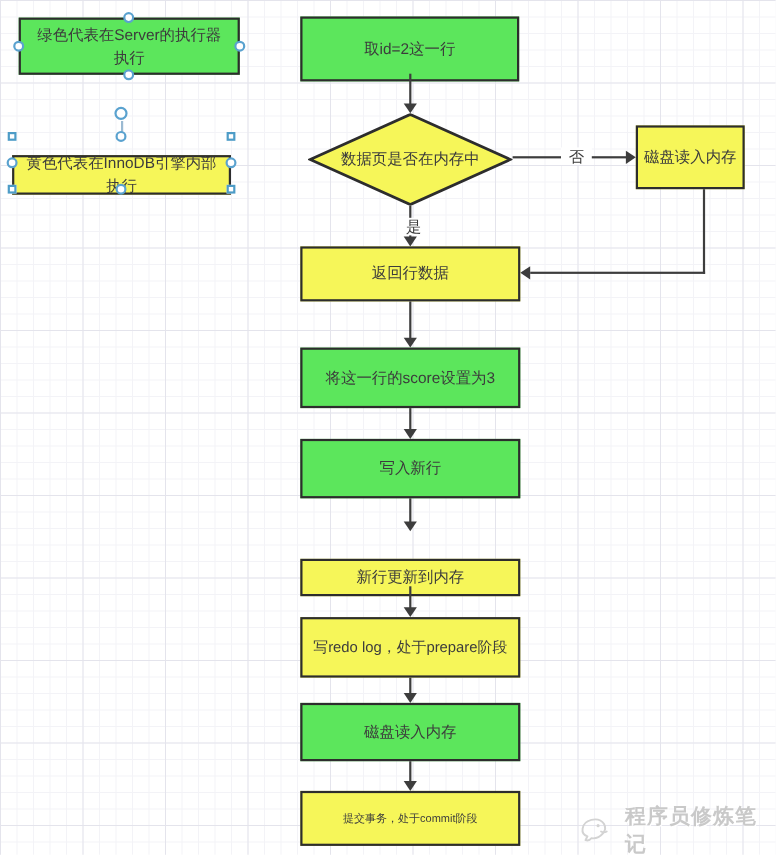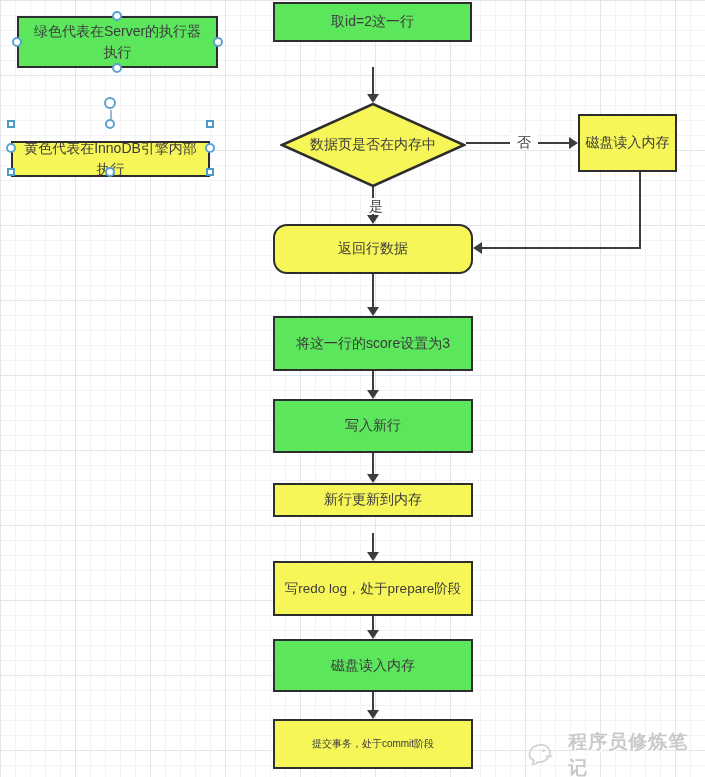--- a/index.html
+++ b/index.html
@@ -84,7 +84,7 @@
 <div class="handle-circle" style="left:6px;top:143px;"></div>
 <div class="handle-circle" style="left:205px;top:143px;"></div>
 
-<div class="node green" style="left:273px;top:2px;width:199px;height:40px;">
+<div class="node green" style="left:273px;top:15px;width:199px;height:59px;">
   <span>取id=2这一行</span>
 </div>
 

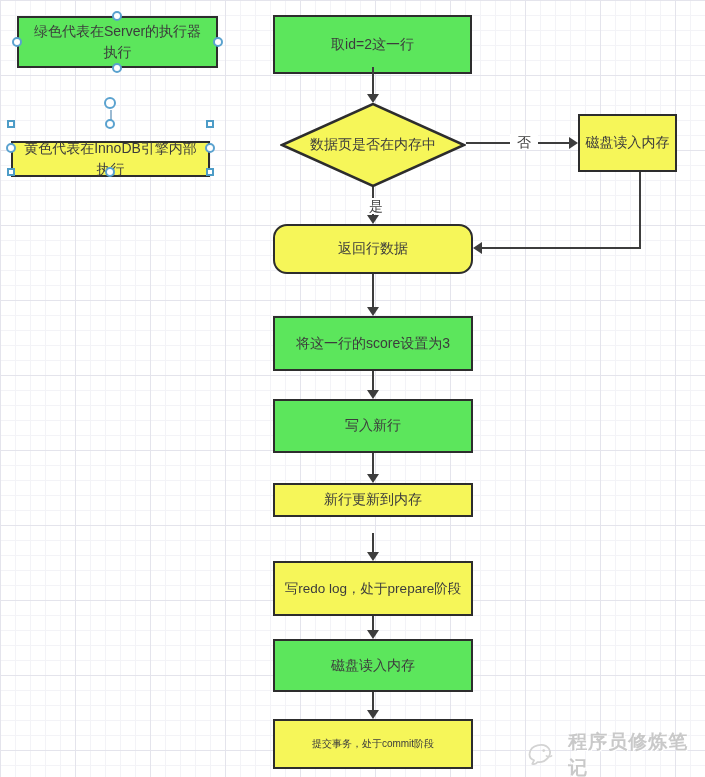--- a/index.html
+++ b/index.html
@@ -101,7 +101,7 @@
   <span>磁盘读入内存</span>
 </div>
 
-<div class="node yellow" style="left:273px;top:224px;width:200px;height:50px;border-radius:14px;">
+<div class="node yellow" style="left:273px;top:224px;width:200px;height:50px;">
   <span>返回行数据</span>
 </div>
 

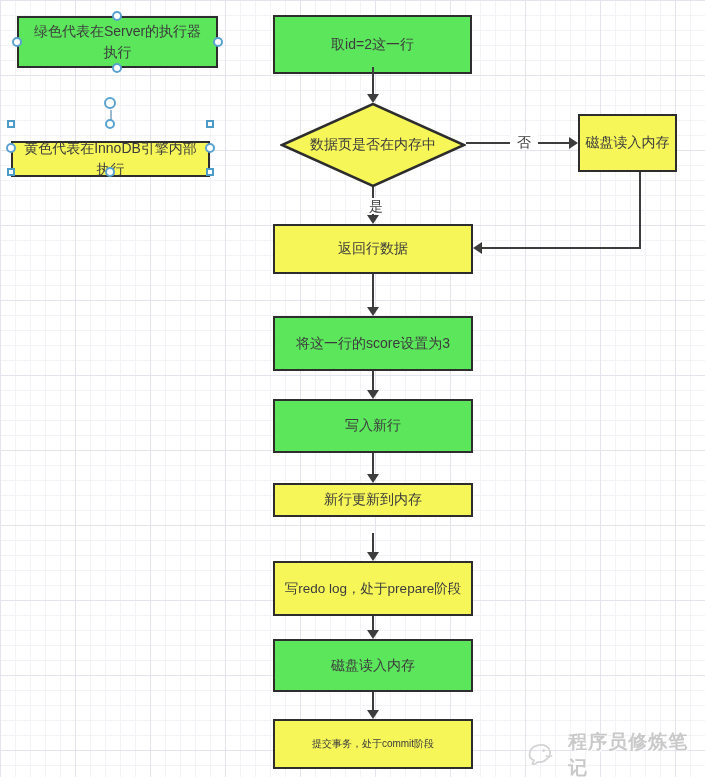--- a/index.html
+++ b/index.html
@@ -113,7 +113,7 @@
   <span>写入新行</span>
 </div>
 
-<div class="node yellow" style="left:273px;top:483px;width:200px;height:34px;">
+<div class="node yellow" style="left:273px;top:508px;width:200px;height:34px;">
   <span>新行更新到内存</span>
 </div>
 

